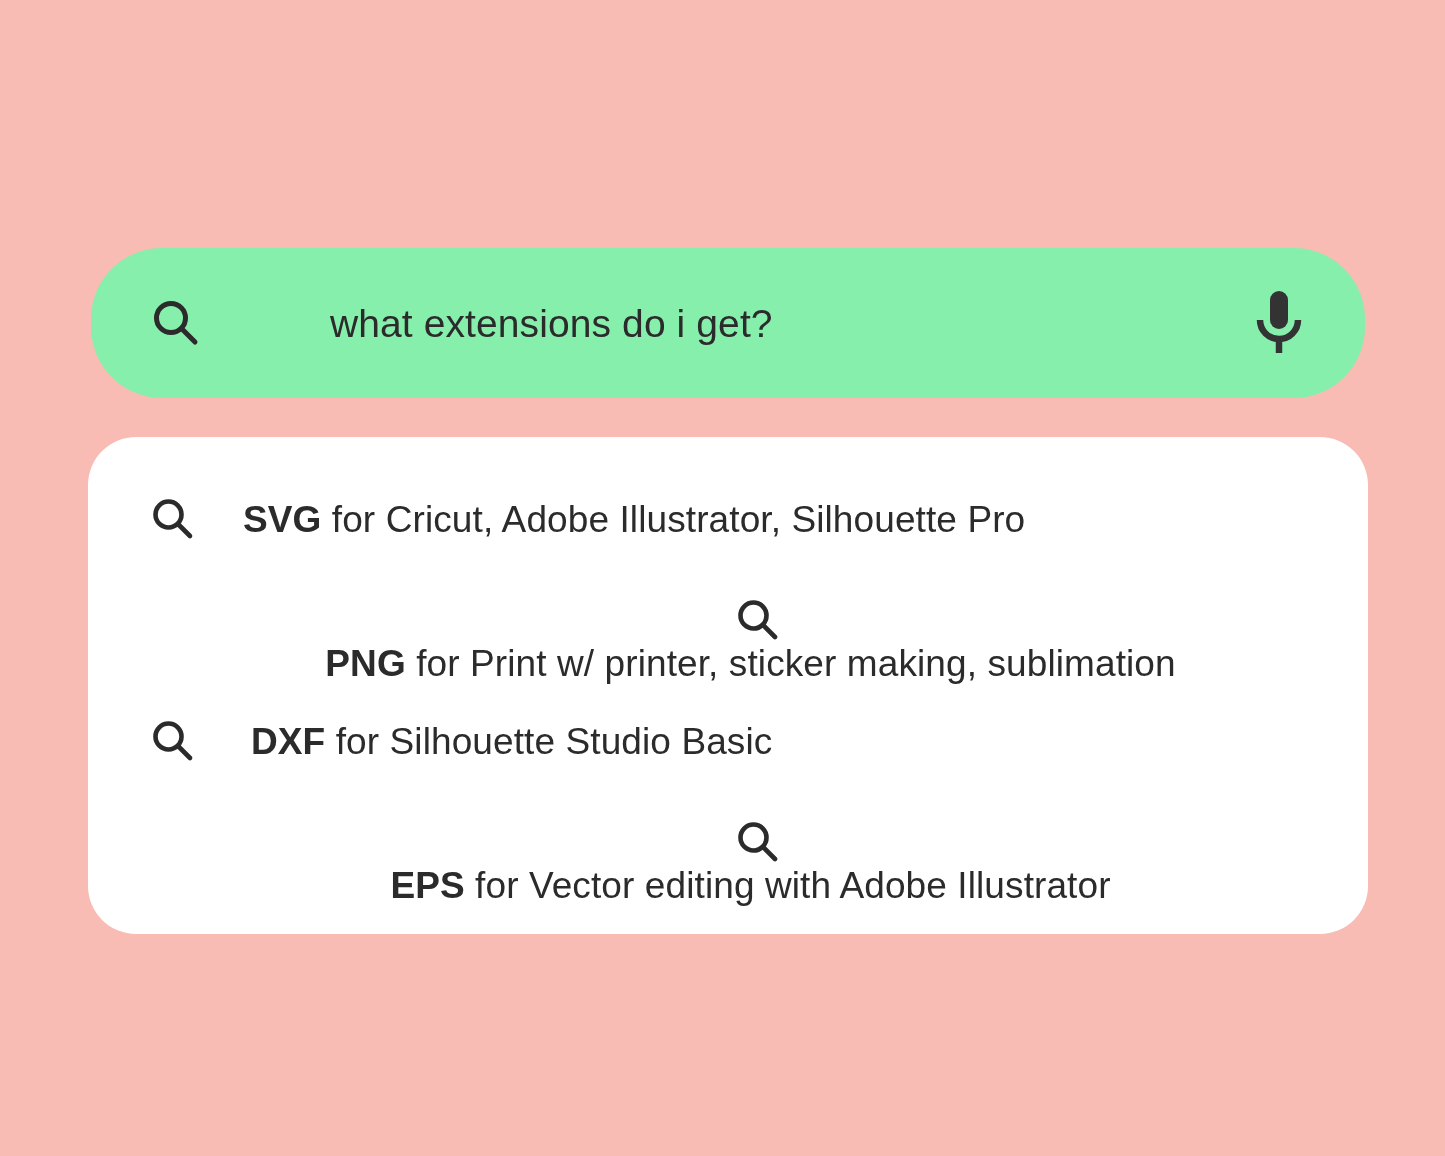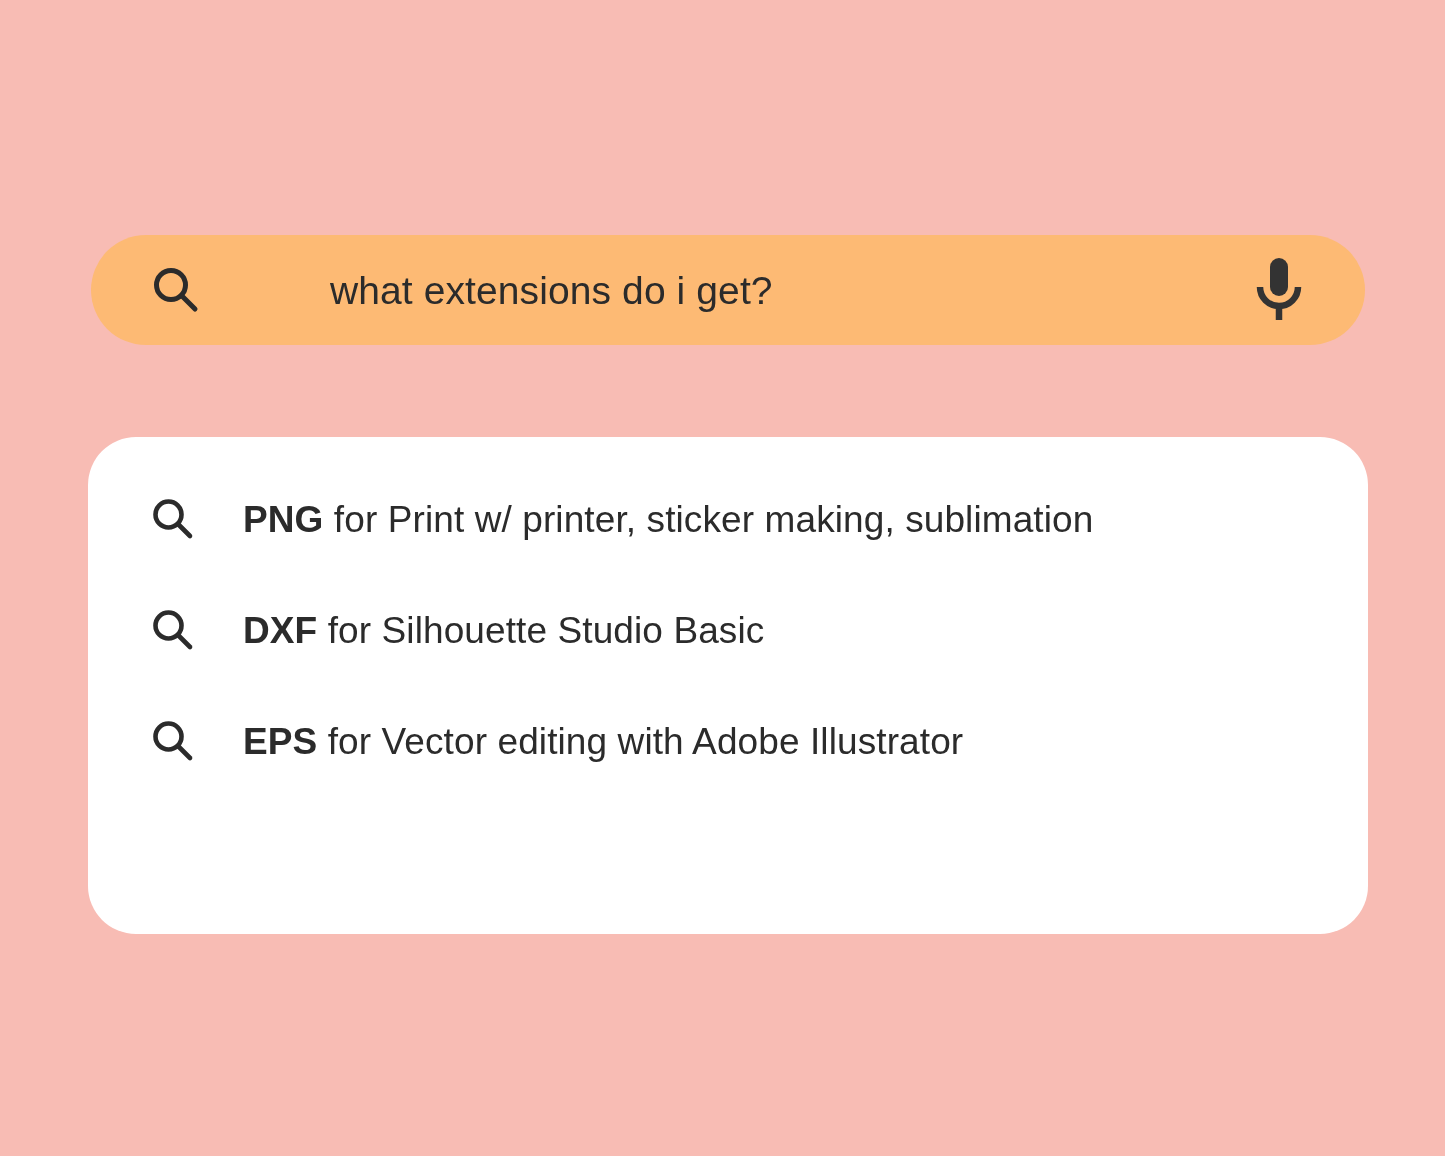--- a/index.html
+++ b/index.html
@@ -24,10 +24,10 @@
   .search-bar {
     position: absolute;
     left: 91px;
-    top: 235px;
+    top: 248px;
     width: 1274px;
-    height: 110px;
-    background: #fdba74;
+    height: 150px;
+    background: #86efac;
     border-radius: 71px;
     display: flex;
     align-items: center;

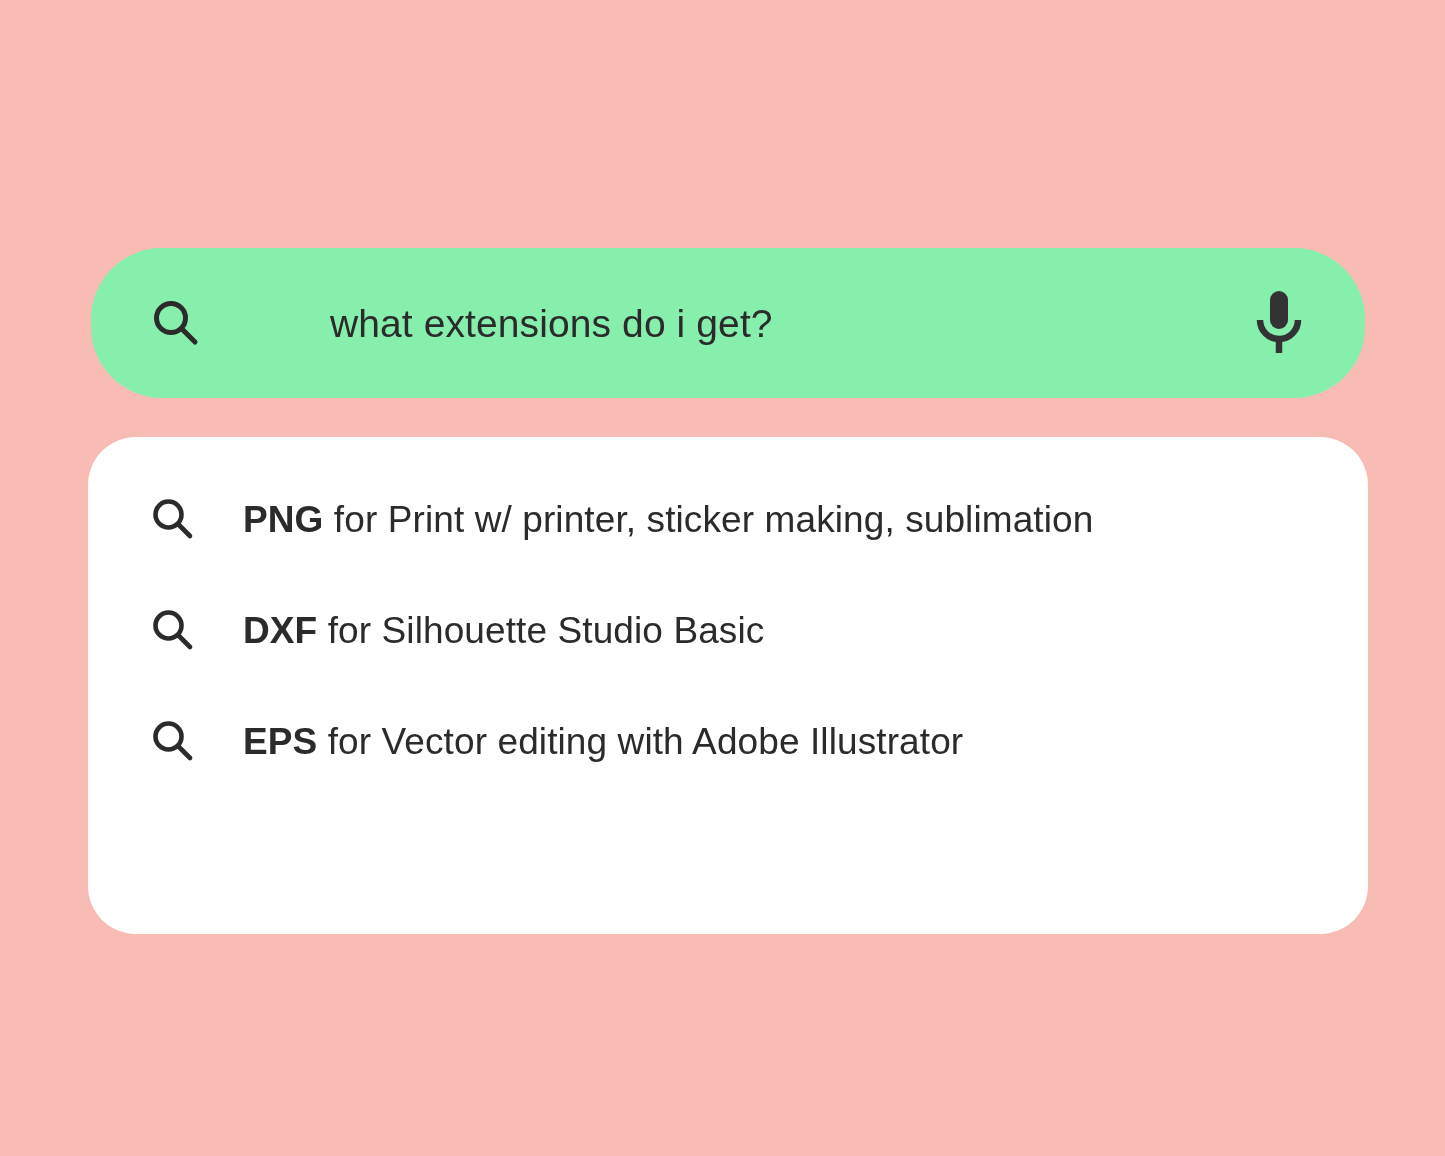--- a/index.html
+++ b/index.html
@@ -151,6 +151,15 @@
 
   <div class="suggestions-card">
 
+    <div class="suggestion-row">
+      <span class="row-icon-wrap">
+        <svg width="46" height="46" viewBox="0 0 46 46" aria-hidden="true">
+          <circle cx="18.5" cy="18.5" r="13" fill="none" stroke="#2b2b2b" stroke-width="4.6"></circle>
+          <line x1="28" y1="28" x2="40" y2="40" stroke="#2b2b2b" stroke-width="4.6" stroke-linecap="round"></line>
+        </svg>
+      </span>
+      <span class="row-text"><span class="fmt">SVG</span><span class="desc"> for Cricut, Adobe Illustrator, Silhouette Pro</span></span>
+    </div>
 
     <div class="suggestion-row">
       <span class="row-icon-wrap">

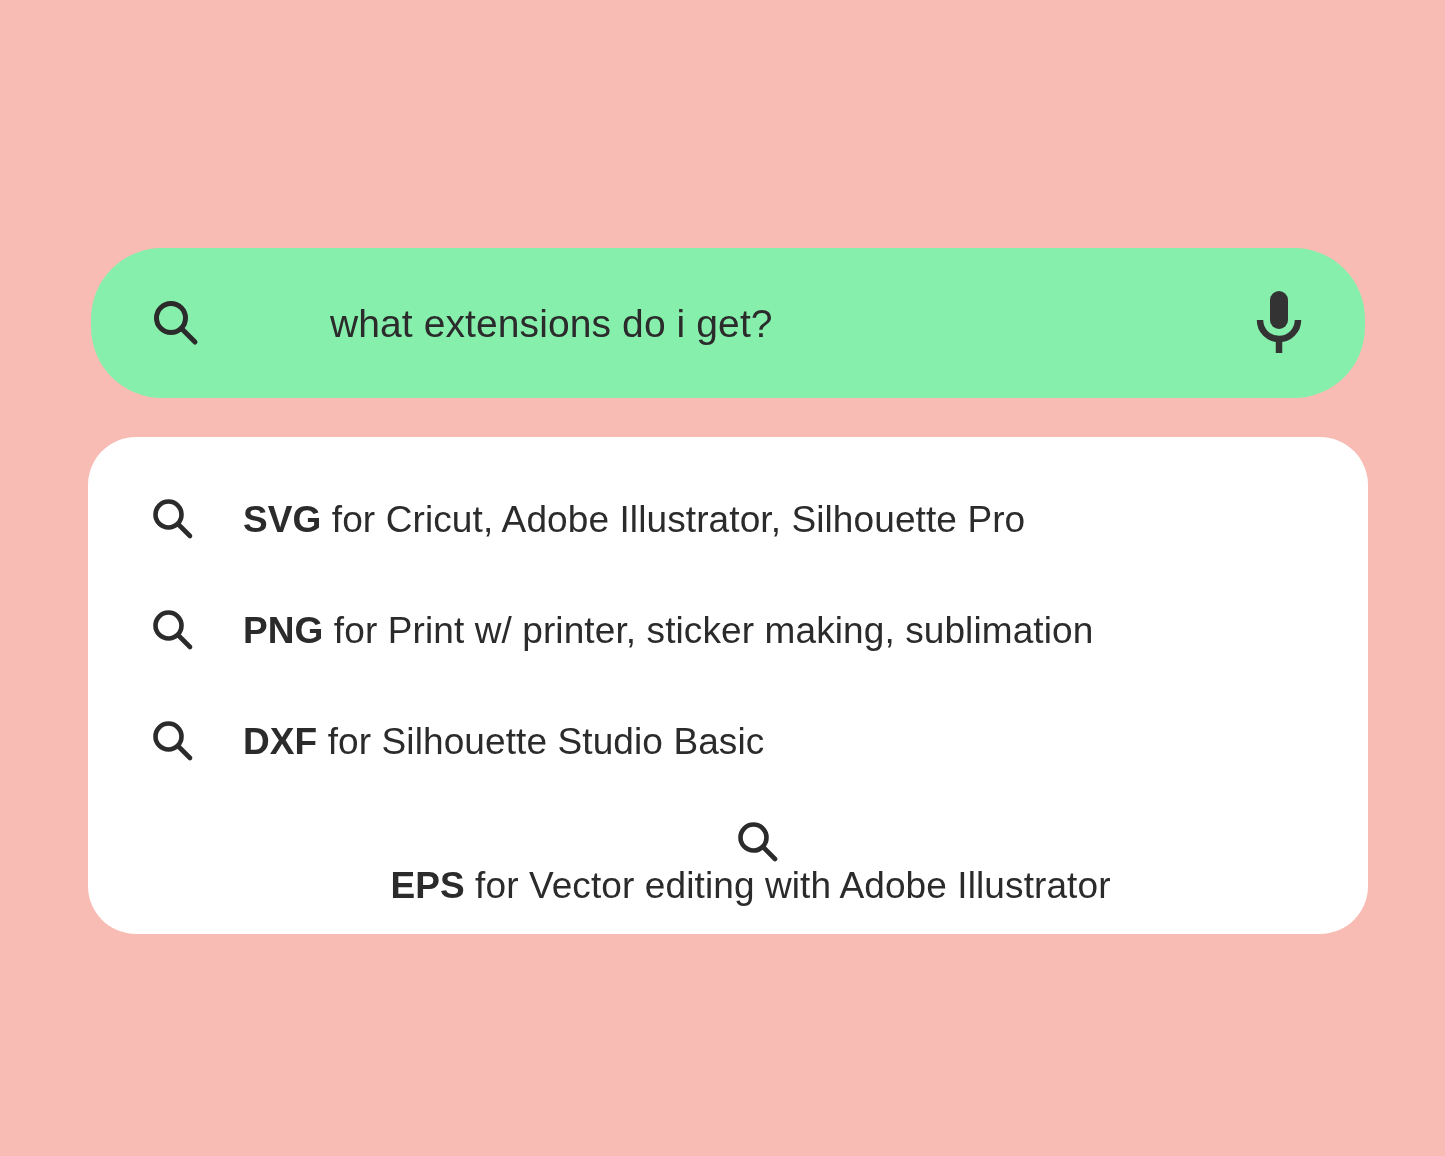--- a/index.html
+++ b/index.html
@@ -92,7 +92,7 @@
   }
 
   .suggestion-row:nth-of-type(1) { top: 47px; }
-  .suggestion-row:nth-of-type(2) { top: 158px; }
+  .suggestion-row:nth-of-type(2) { top: 158px; flex-direction: column; }
   .suggestion-row:nth-of-type(3) { top: 269px; }
   .suggestion-row:nth-of-type(4) { top: 380px; flex-direction: column; }
 

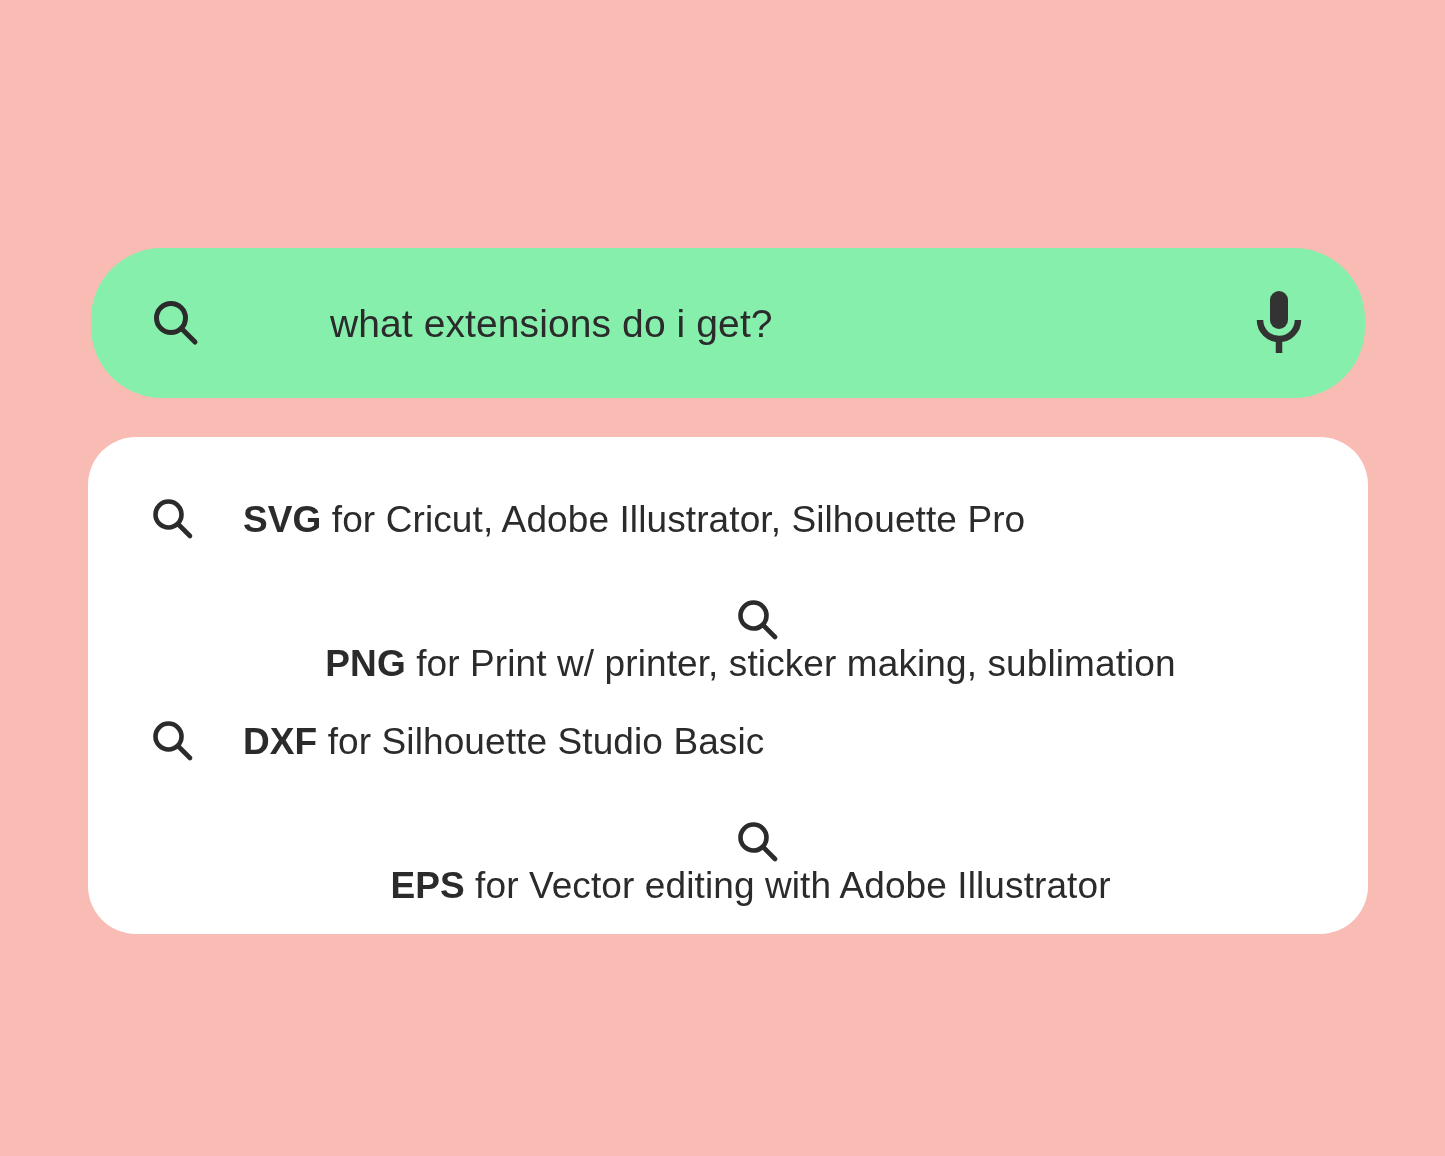--- a/index.html
+++ b/index.html
@@ -93,7 +93,7 @@
 
   .suggestion-row:nth-of-type(1) { top: 47px; }
   .suggestion-row:nth-of-type(2) { top: 158px; flex-direction: column; }
-  .suggestion-row:nth-of-type(3) { top: 269px; }
+  .suggestion-row:nth-of-type(3) { top: 269px; gap: 8px; }
   .suggestion-row:nth-of-type(4) { top: 380px; flex-direction: column; }
 
   .row-icon-wrap {

